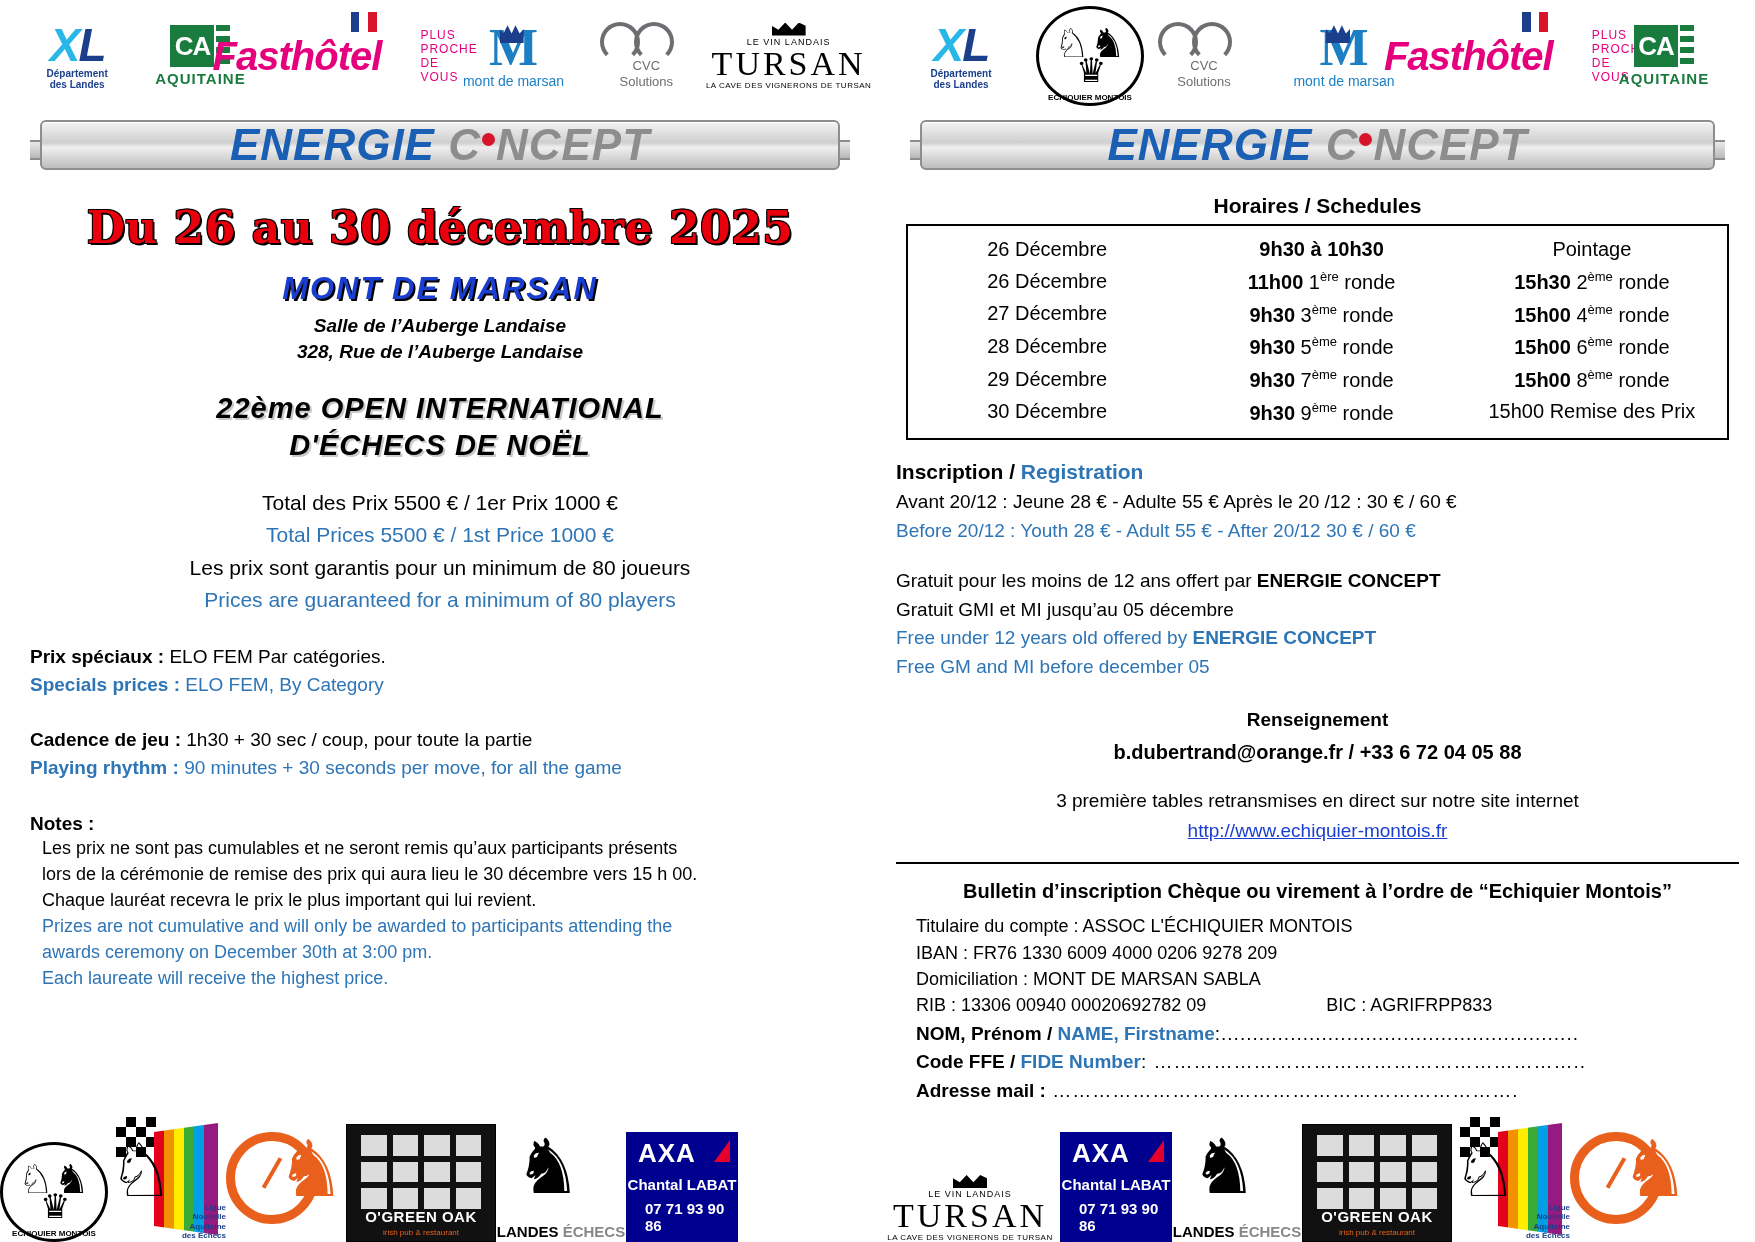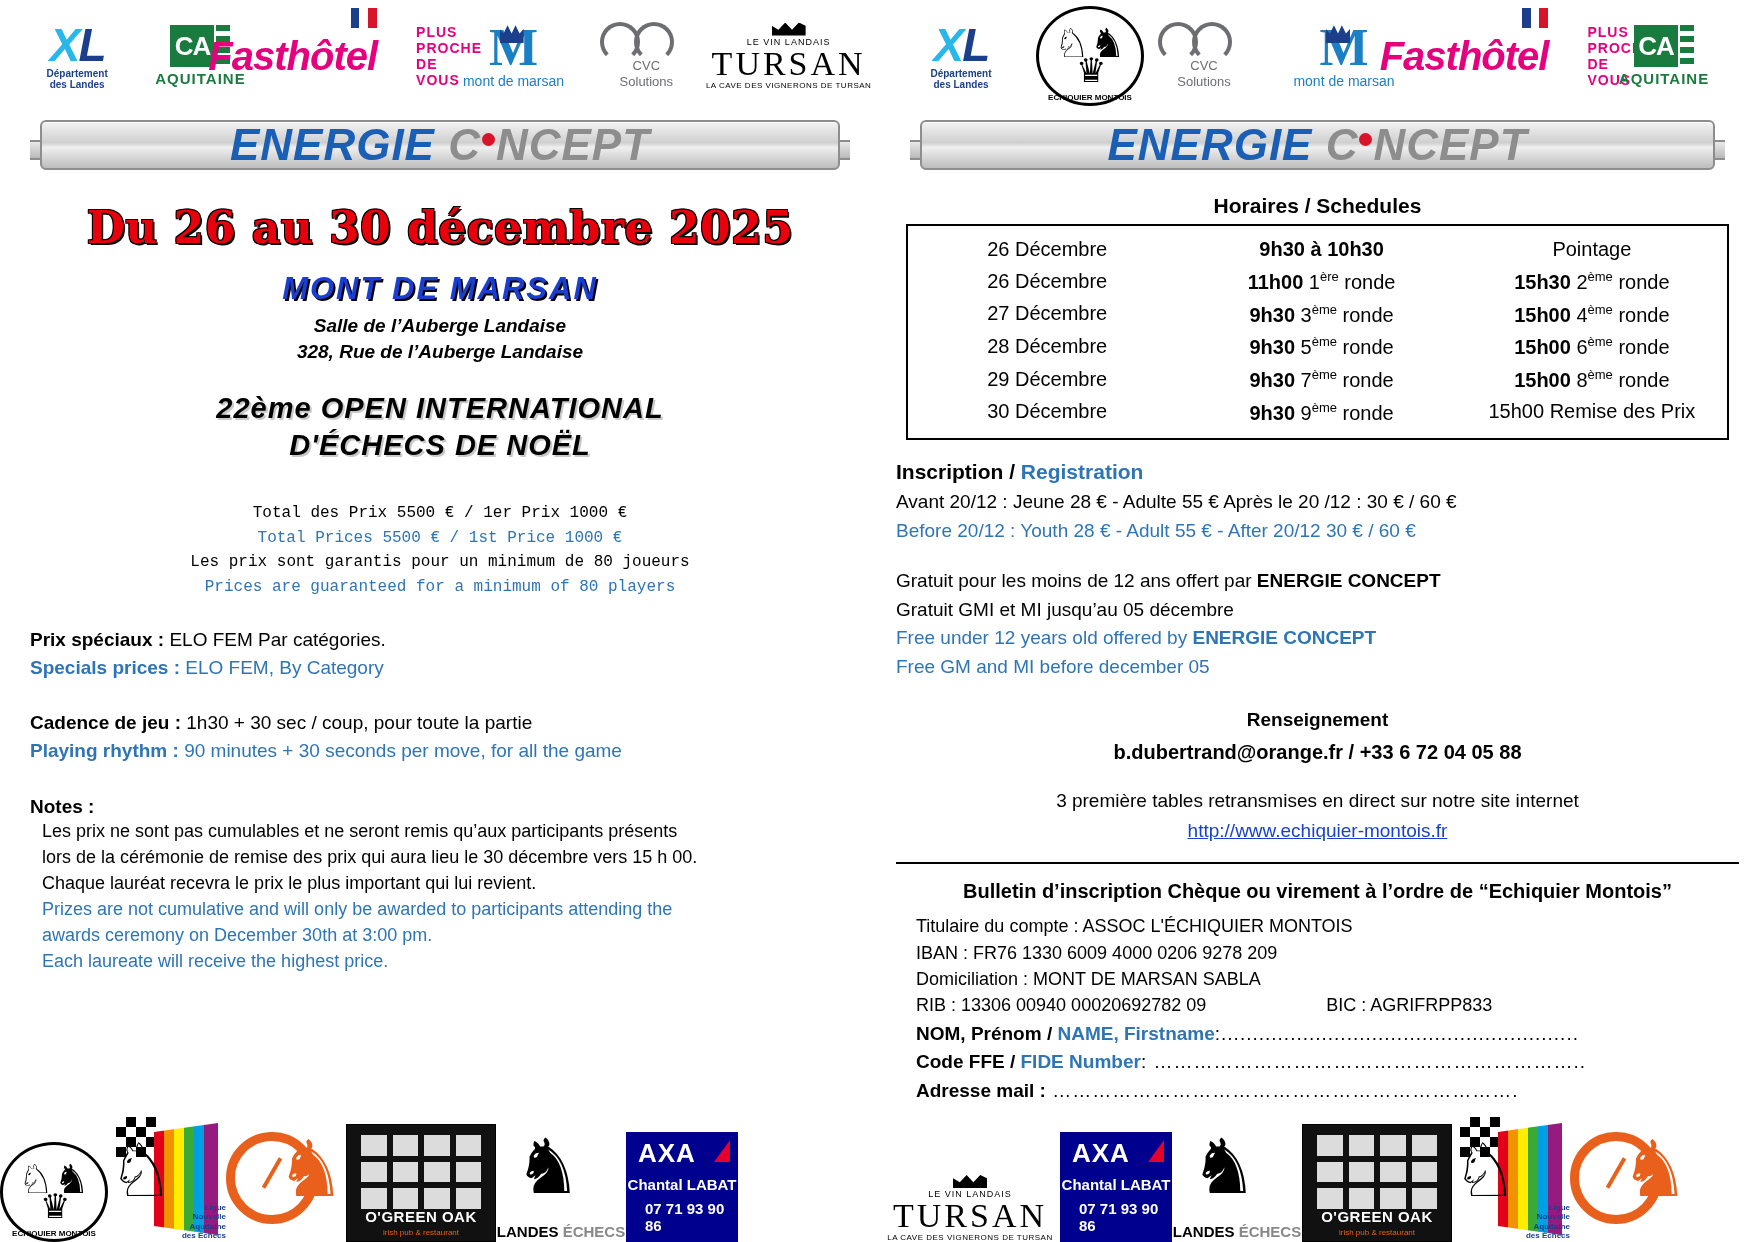--- a/index.html
+++ b/index.html
@@ -38,7 +38,7 @@
   
   .logo-fh { width:185px; }
   .fh-word { font-size:40px; font-weight:bold; color:#e5007d; font-style:italic; letter-spacing:-1px; line-height:1; }
-  .fh-sub { font-size:14px; color:#e5007d; letter-spacing:1px; font-weight:bold;margin-left:39px;}
+  .fh-sub { font-size:12px; color:#e5007d; letter-spacing:1px; font-weight:normal;margin-left:39px;}
   .fh-flag { position:absolute; top:-16px; left:98px; width:26px; height:20px; display:flex;}
   .fh-flag i { flex:1; }
   .fh-flag i:nth-child(1){ background:#1b3f8b;}

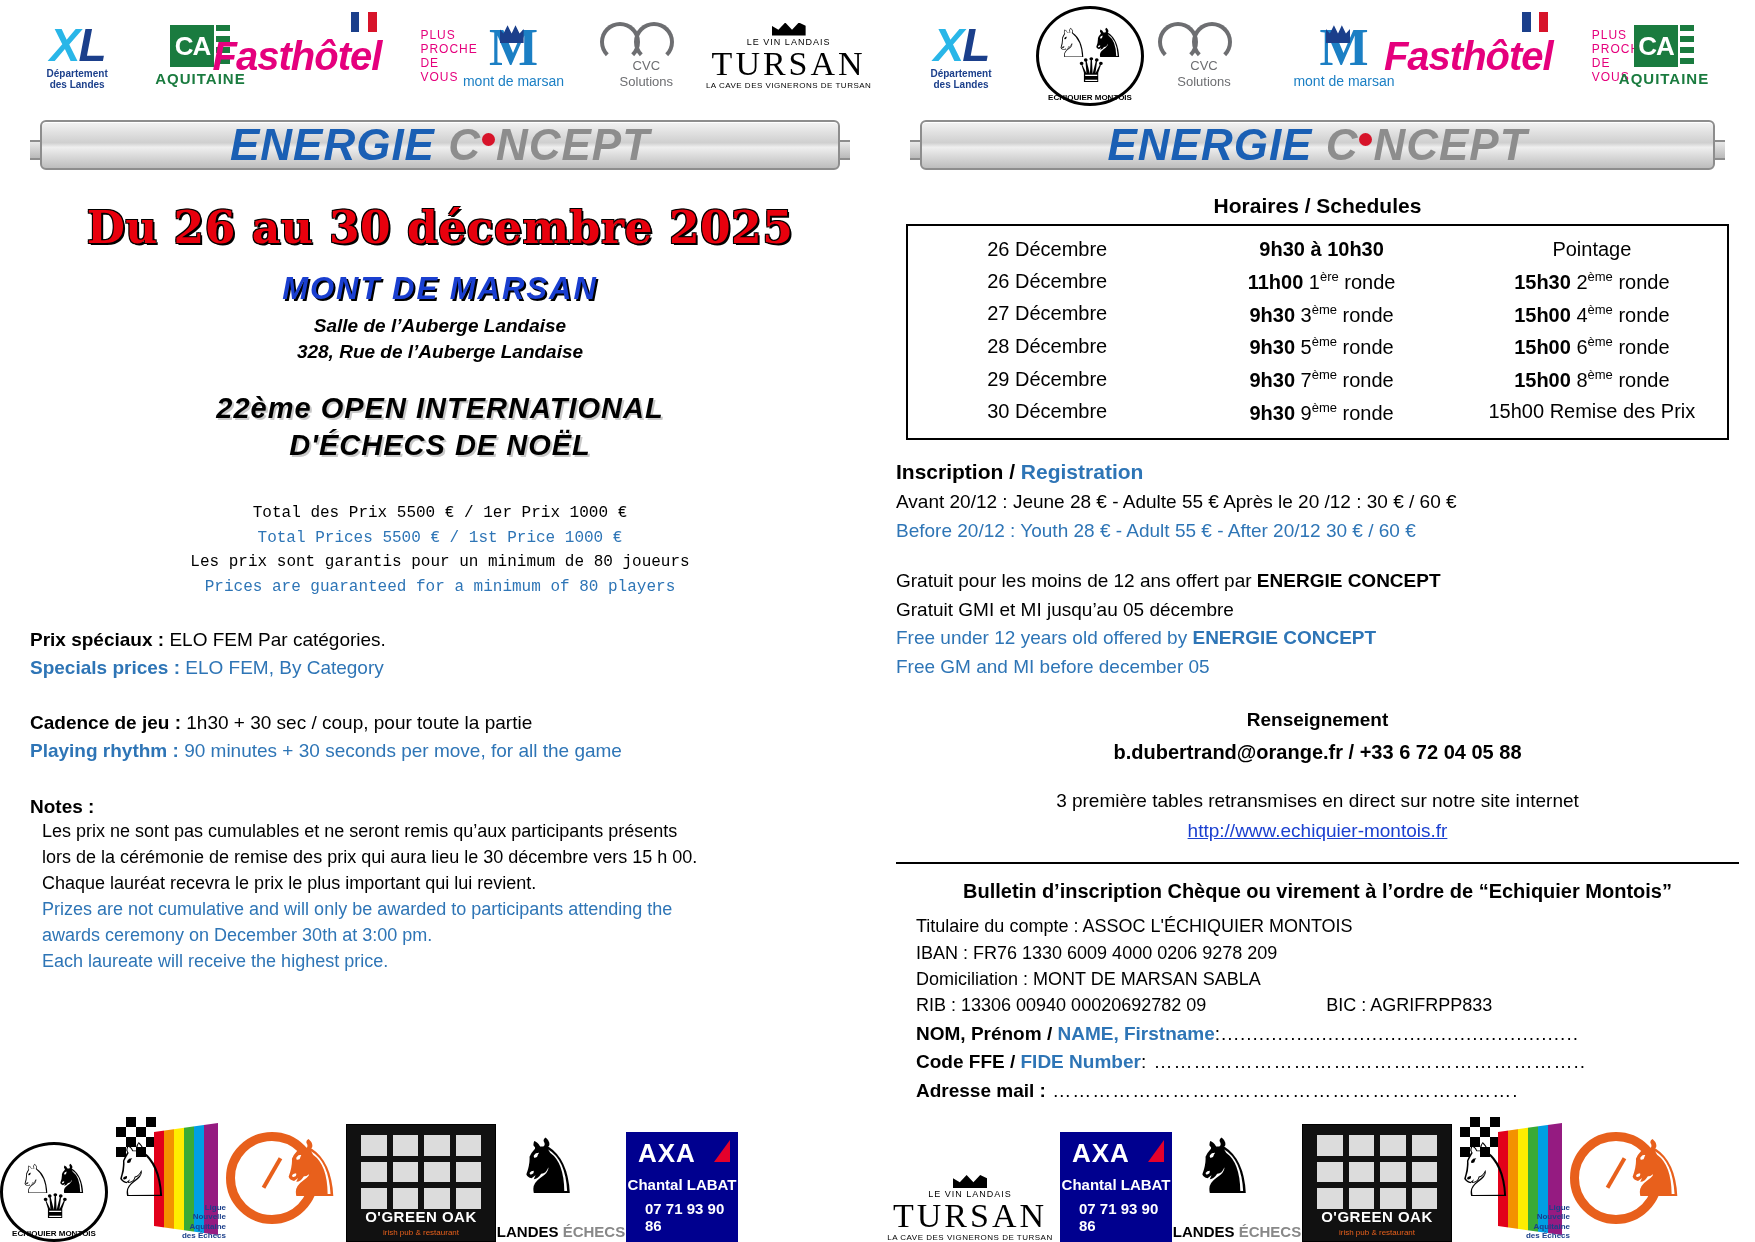--- a/index.html
+++ b/index.html
@@ -108,7 +108,7 @@
     margin:26px 0 4px 0; line-height:1.25;
     text-shadow:2px 2px 0 #c9c9c9;
   }
-  .prizes { text-align:center; font-size:16px; line-height:1.55; margin-top:38px;font-family:Liberation Mono, monospace; }
+  .prizes { text-align:center; font-size:21px; line-height:1.55; margin-top:24px; }
   .en { color:#2e75b6; }
   .blk { color:#000; }
   .section { margin-top:26px; font-size:19px; line-height:1.5; }

